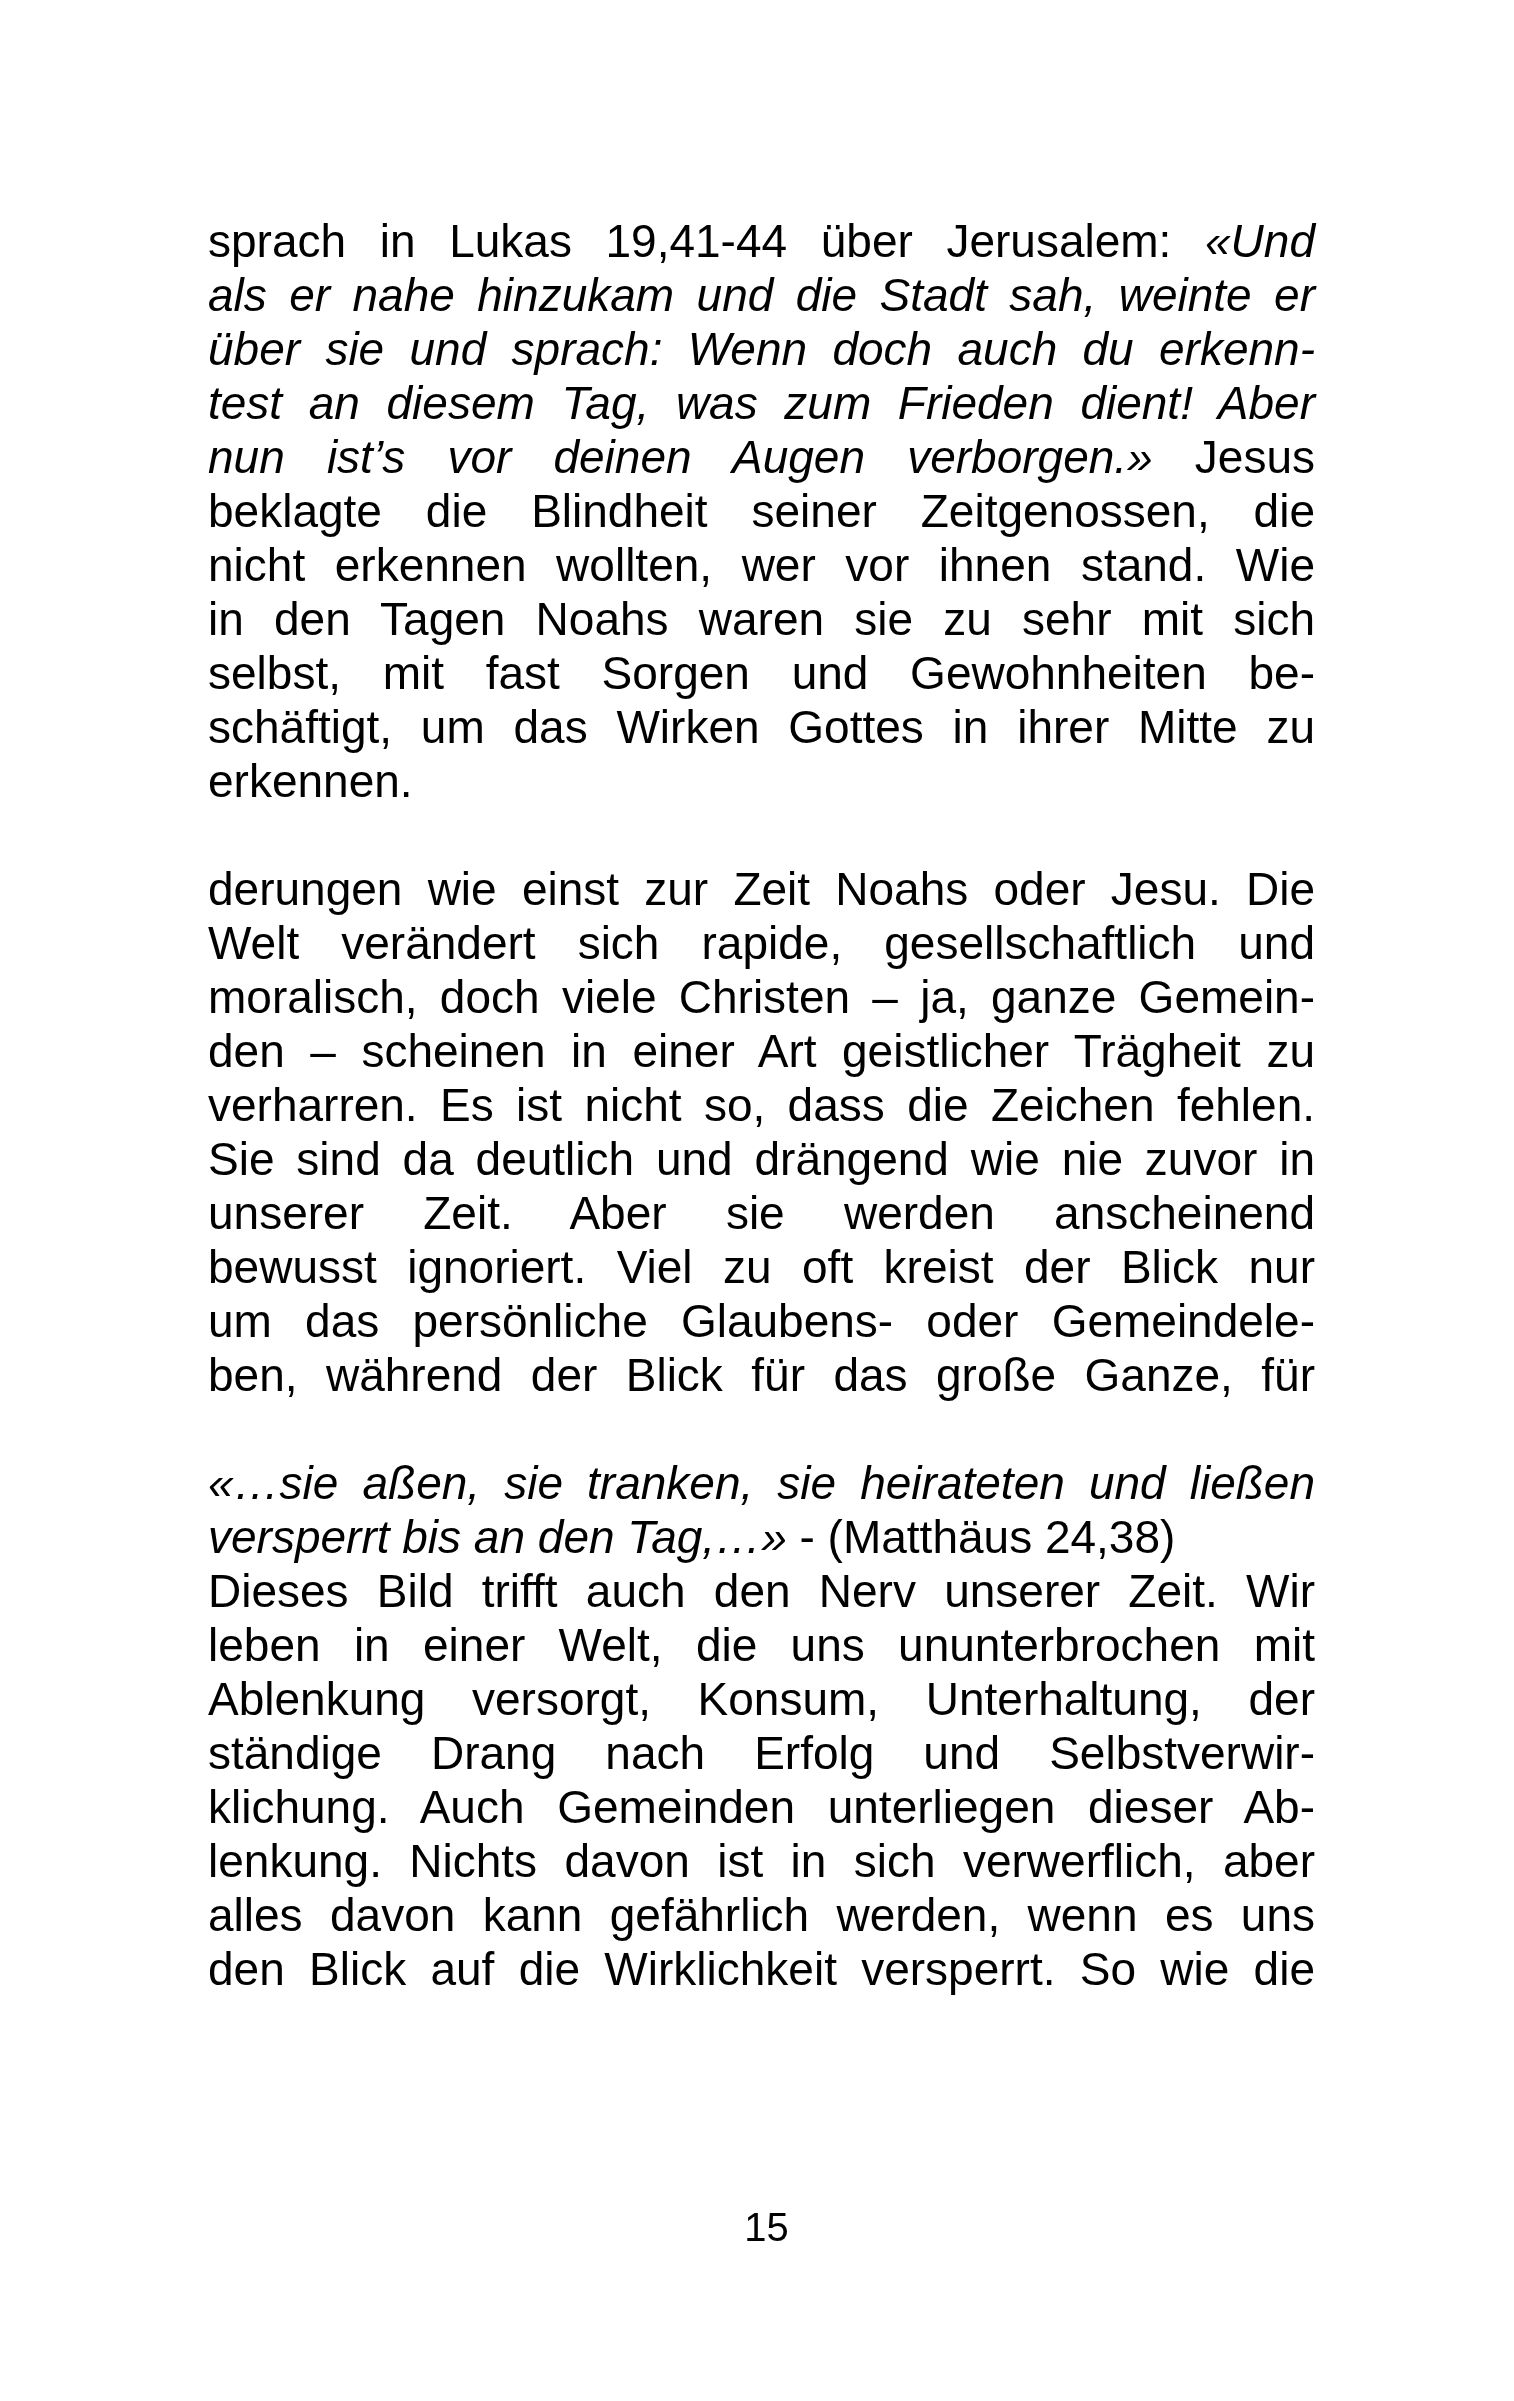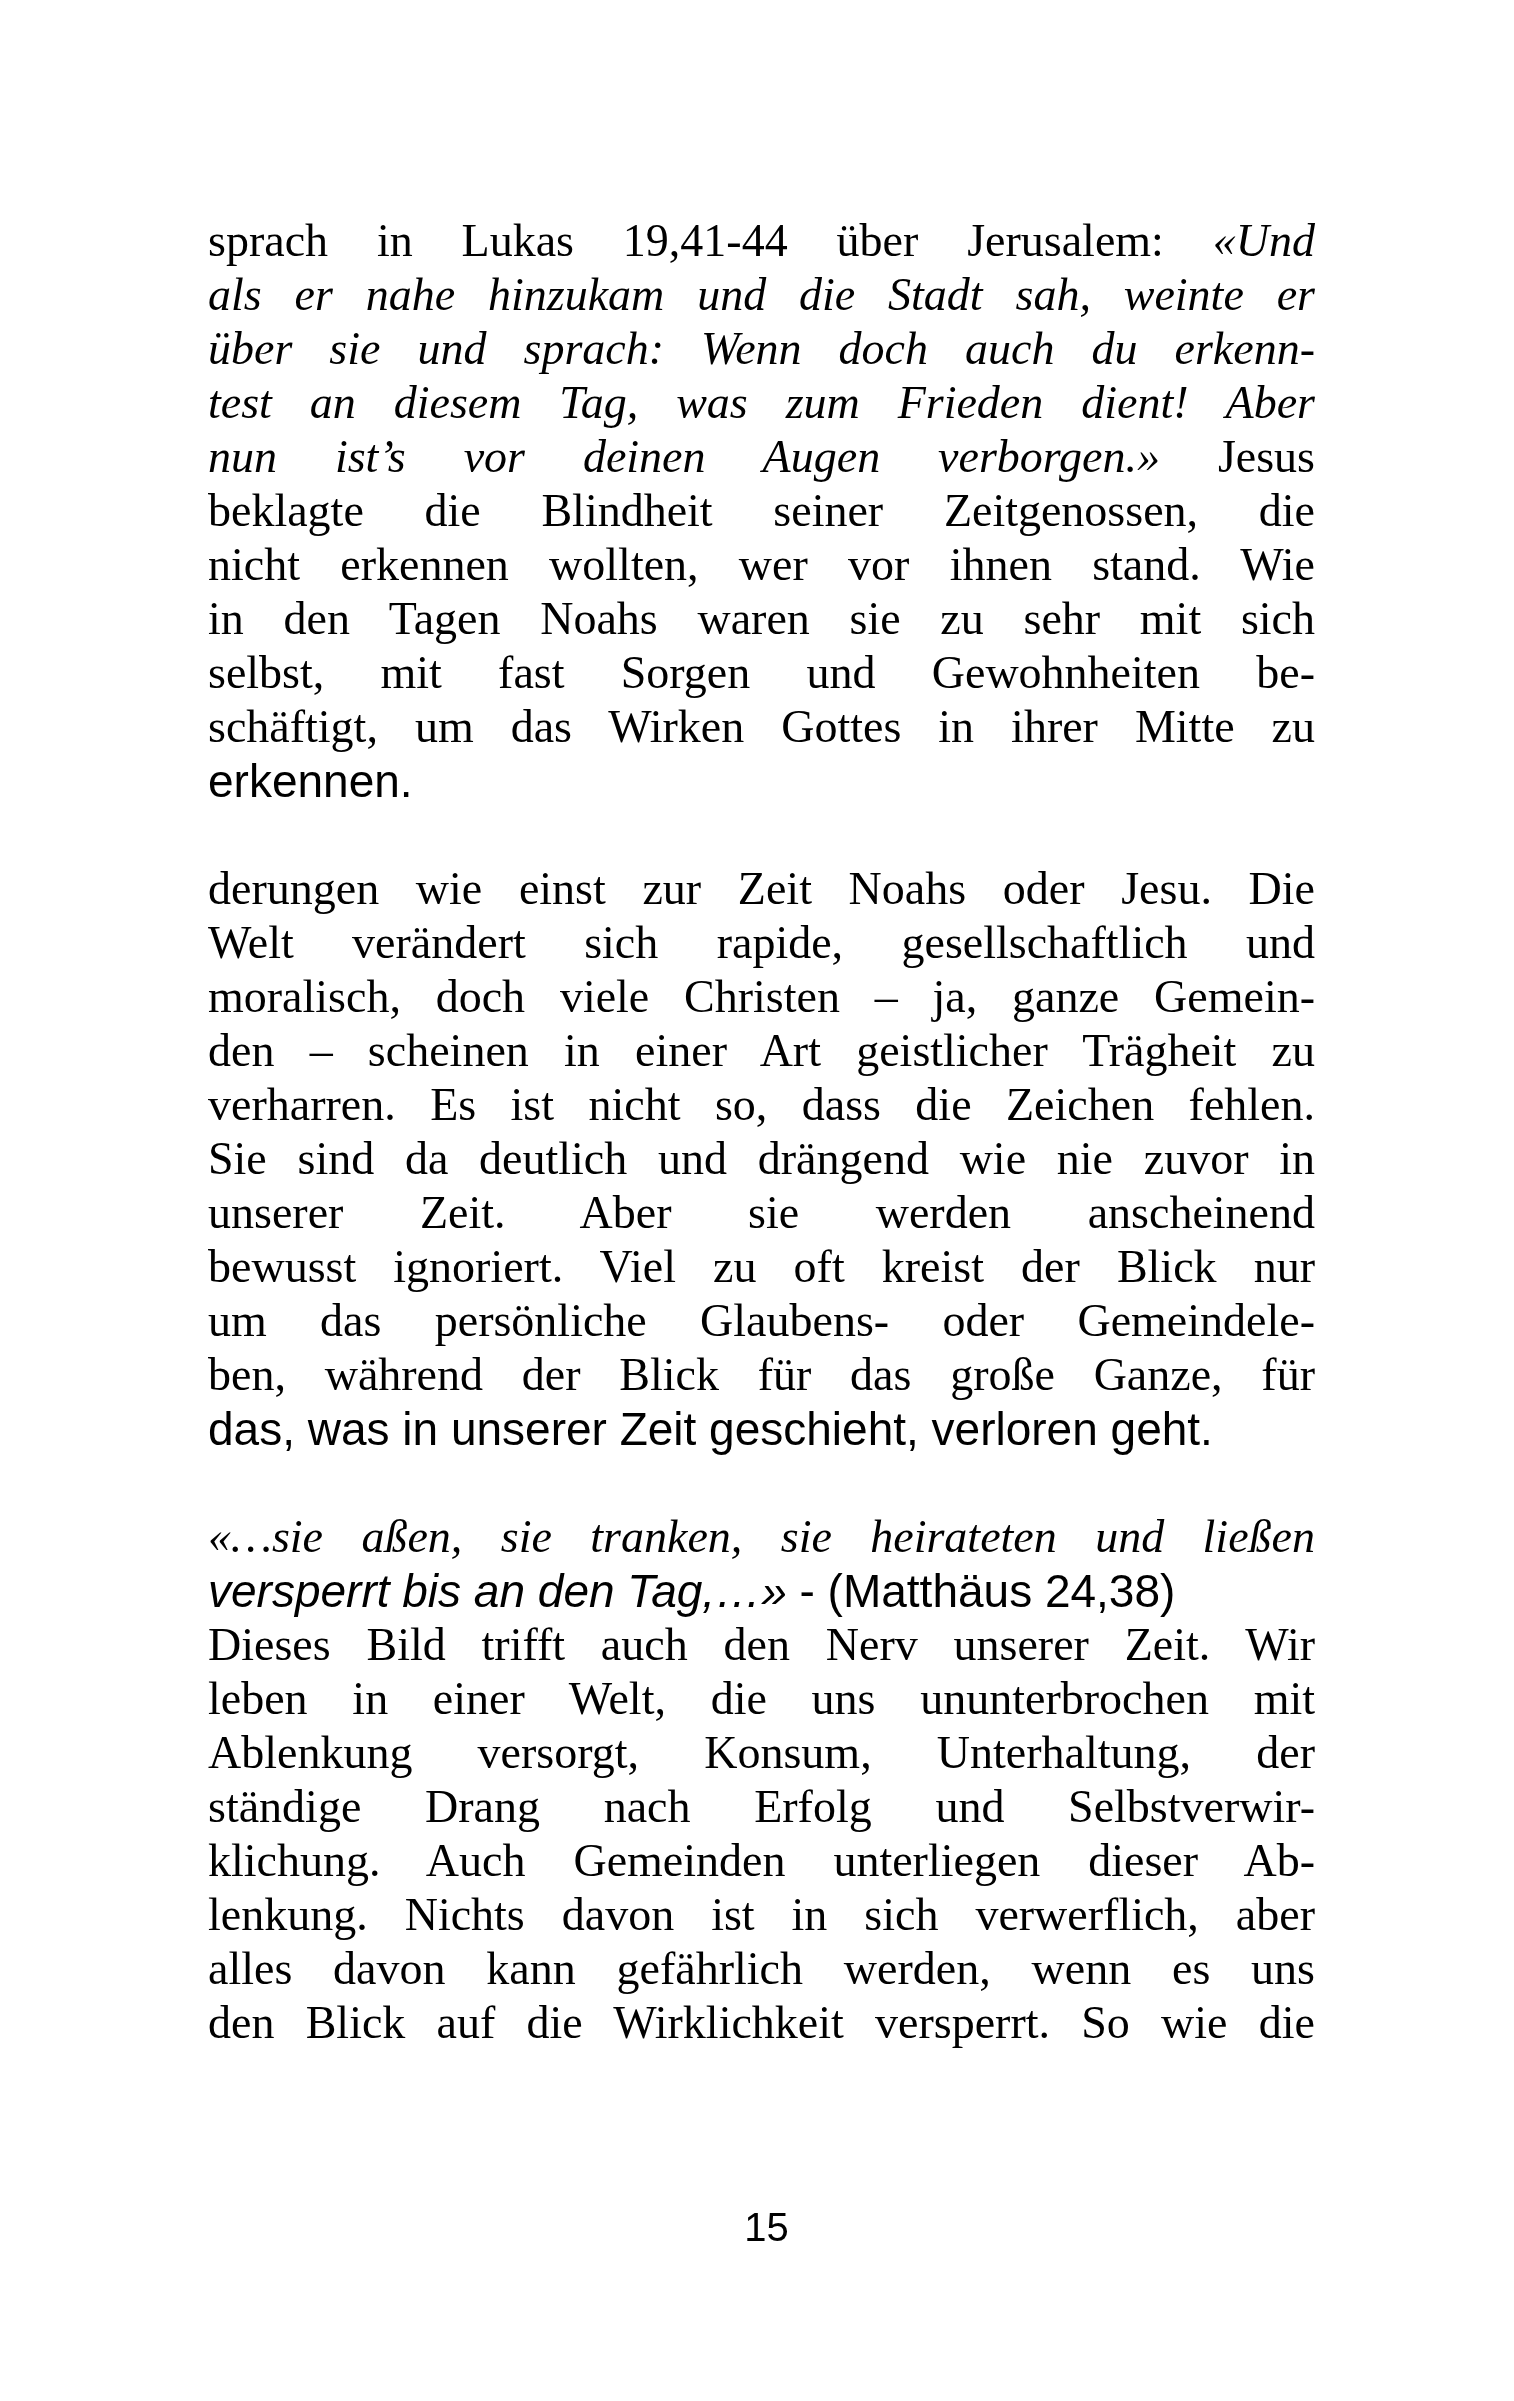--- a/index.html
+++ b/index.html
@@ -40,7 +40,6 @@
     text-align: justify;
     text-align-last: justify;
     text-justify: inter-word;
-    font-family: Liberation Serif, serif;
   }
   .seg.italic {
     font-style: italic;

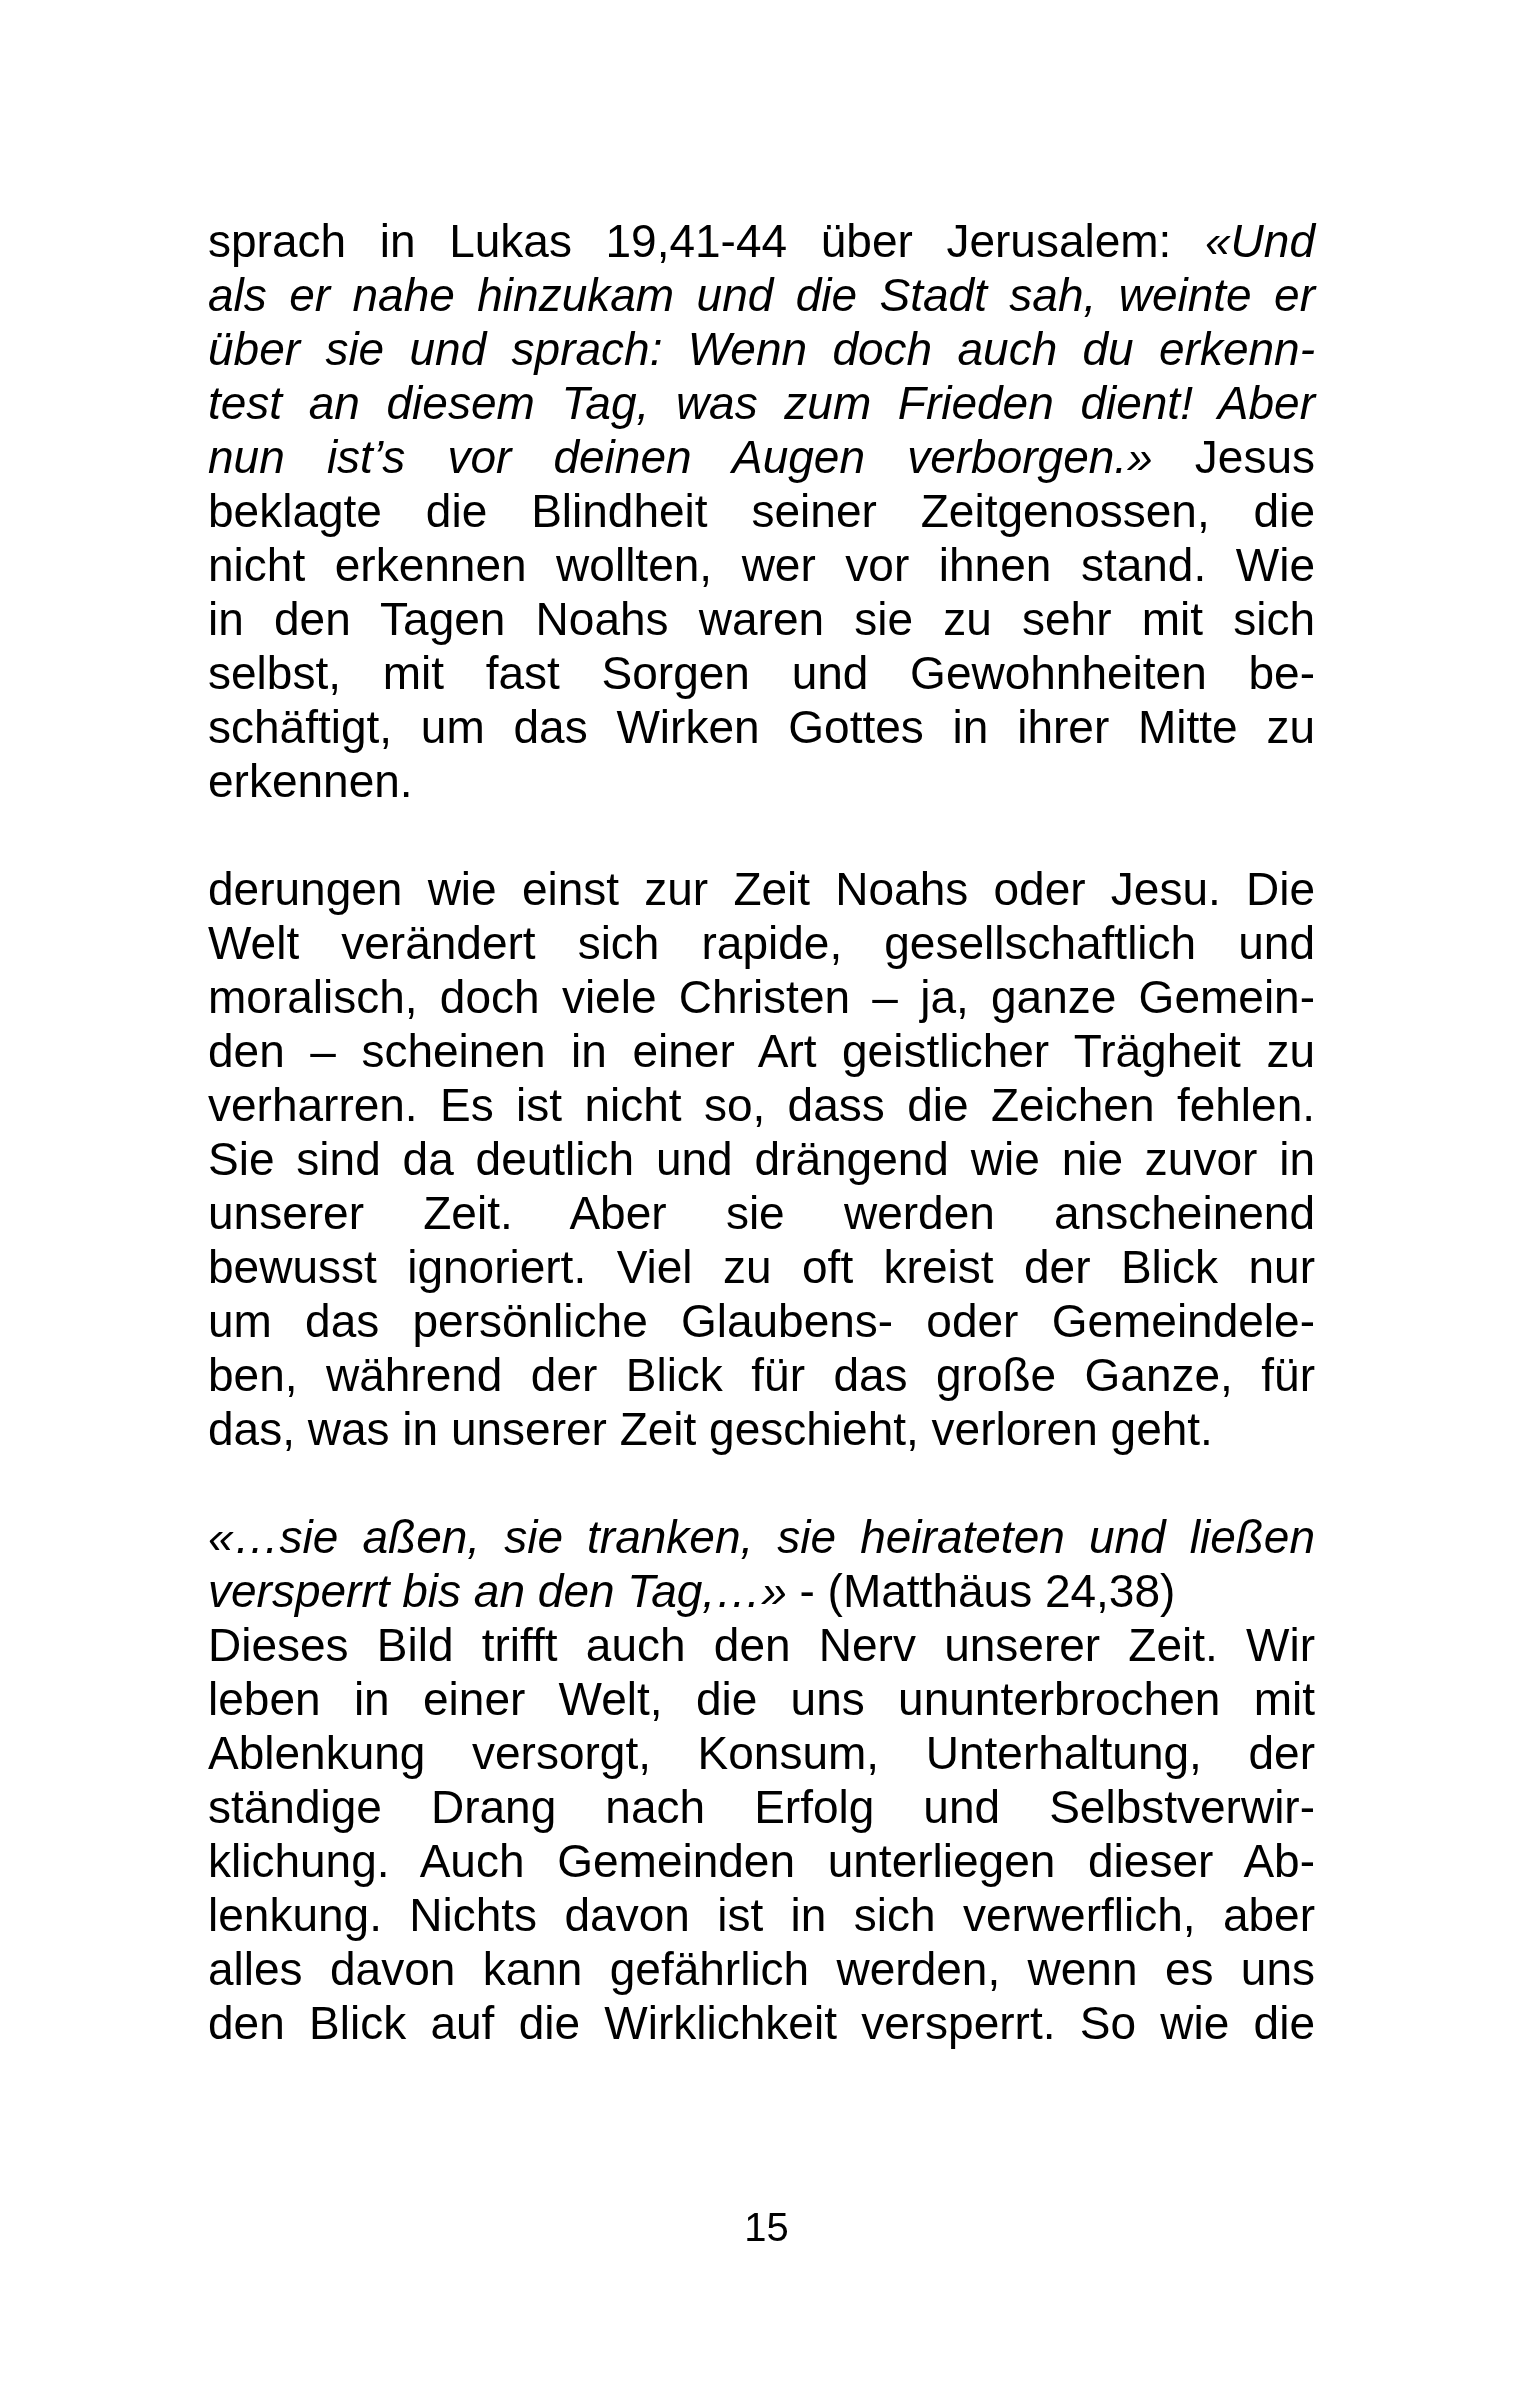--- a/index.html
+++ b/index.html
@@ -83,7 +83,6 @@
         <div class="line justify"><span class="seg">bewusst ignoriert. Viel zu oft kreist der Blick nur</span></div>
         <div class="line justify"><span class="seg">um das persönliche Glaubens- oder Gemeindele-</span></div>
         <div class="line justify"><span class="seg">ben, während der Blick für das große Ganze, für</span></div>
-        <div class="line"><span class="seg">das, was in unserer Zeit geschieht, verloren geht.</span></div>
       </div>
       <div class="paragraph">
         <div class="line justify"><span class="seg italic">«…sie aßen, sie tranken, sie heirateten und ließen</span></div>

